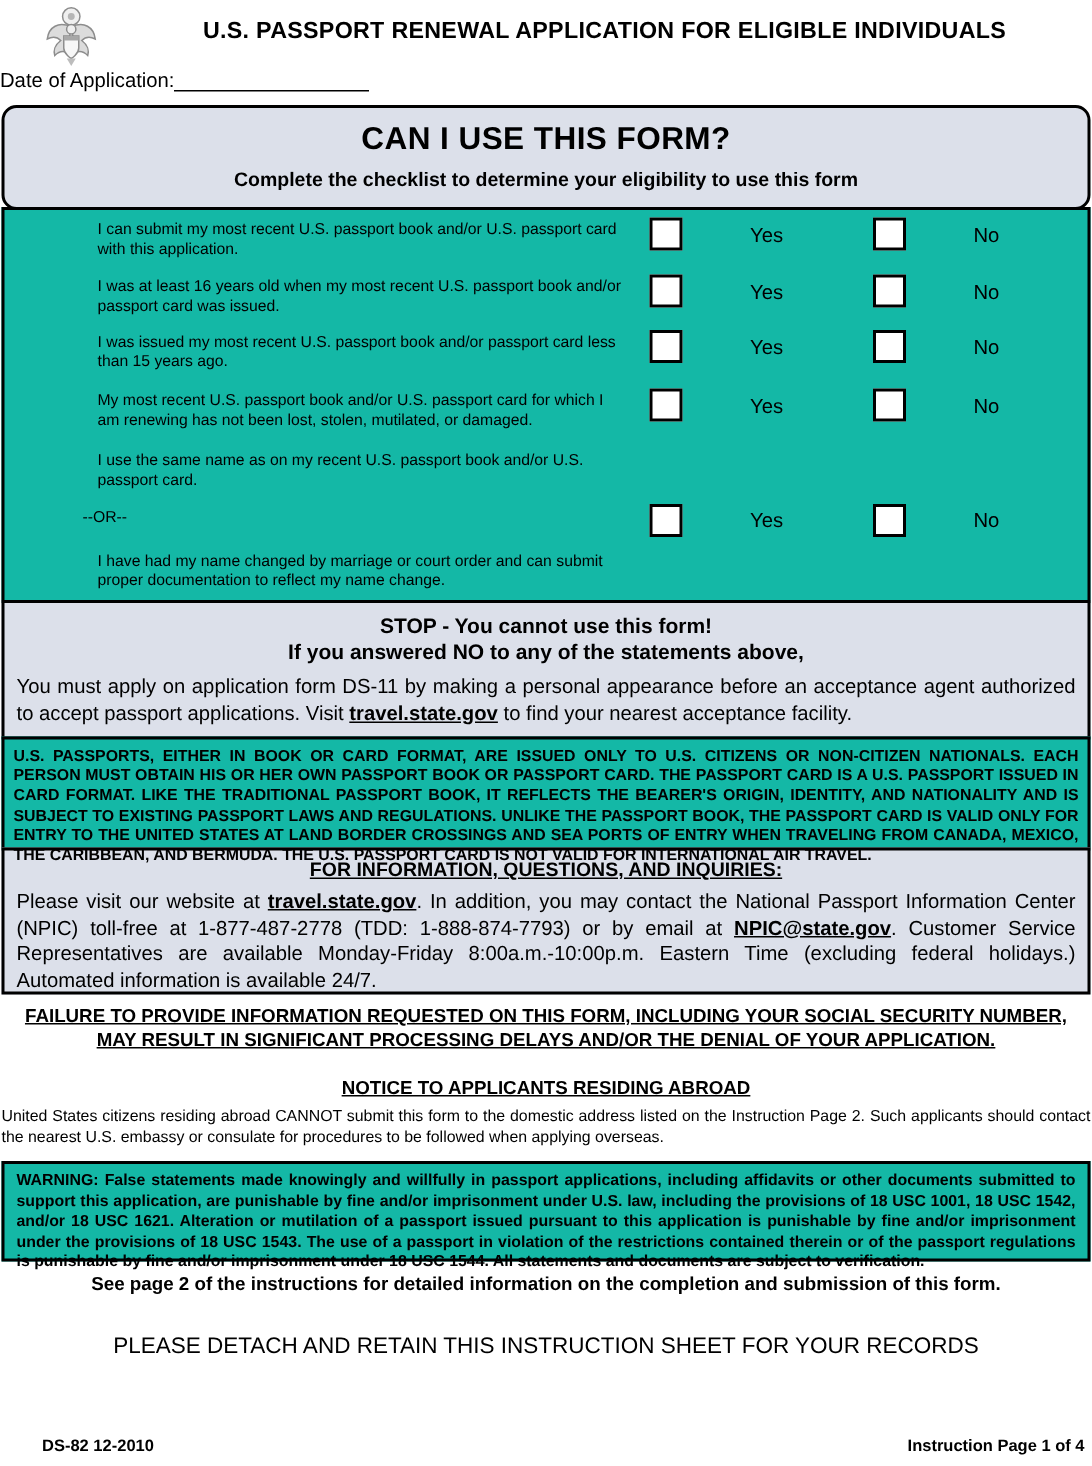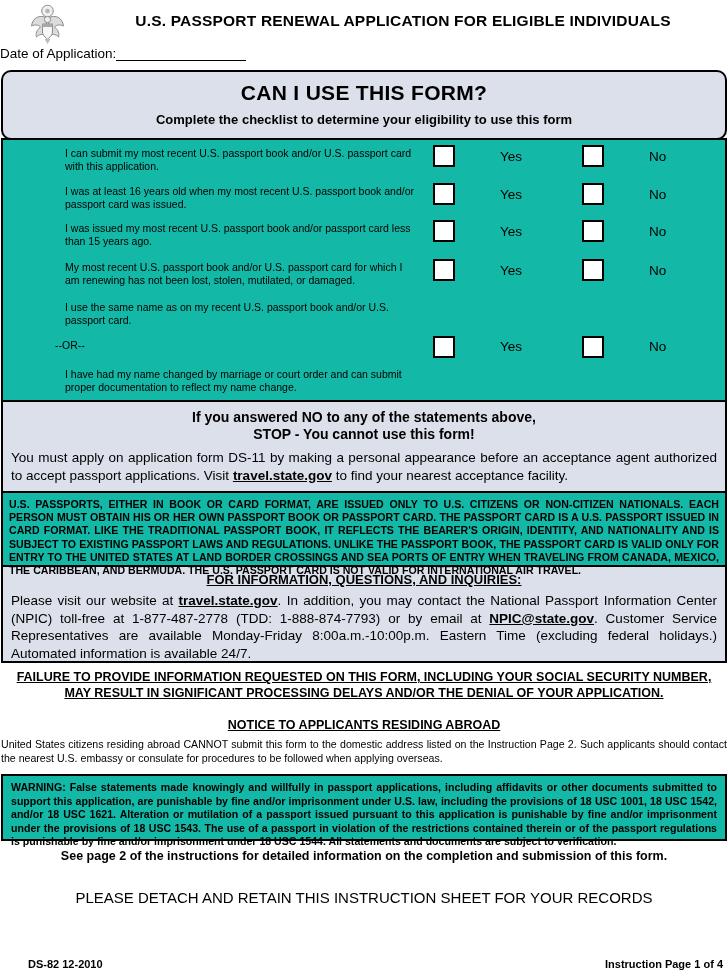--- a/index.html
+++ b/index.html
@@ -177,8 +177,8 @@
     </section>
 
     <section class="box shaded box-stop">
+      <div class="stop-line">STOP - You cannot use this form!</div>
       <div class="stop-line">If you answered NO to any of the statements above,</div>
-      <div class="stop-line">STOP - You cannot use this form!</div>
       <div class="stop-body"><span>You must apply on application form DS-11 by making a personal appearance before an acceptance agent authorized to accept passport applications. Visit </span><span class="link">travel.state.gov</span><span> to find your nearest acceptance facility.</span></div>
     </section>
 

